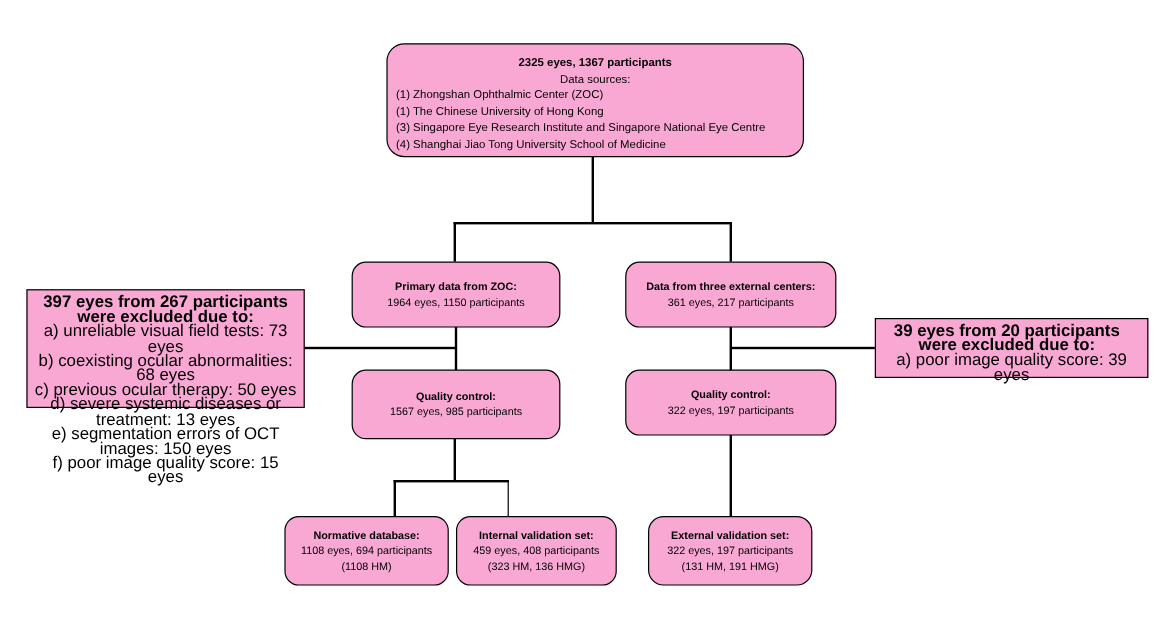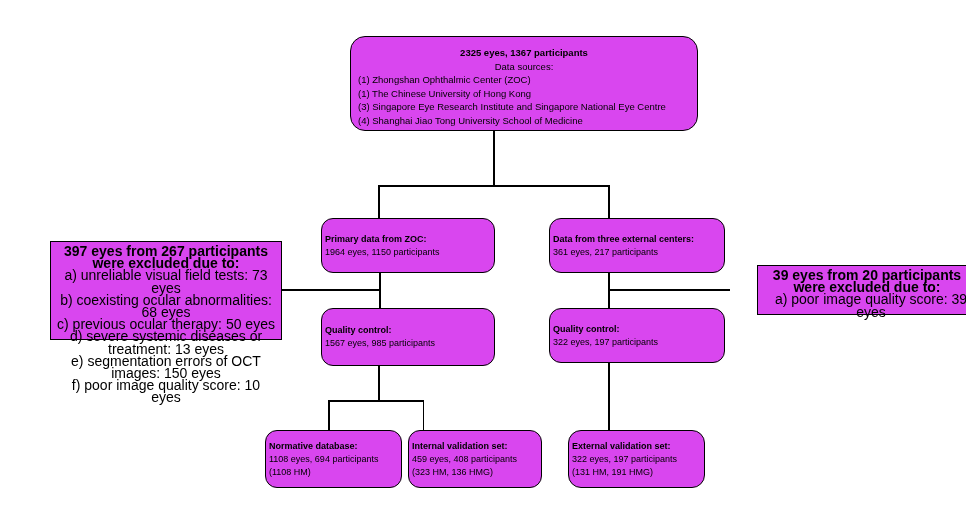--- a/index.html
+++ b/index.html
@@ -18,13 +18,12 @@
   }
   .fc-box {
     position: absolute;
-    background: #d946ef;
+    background: #f9a8d4;
     border: 1.5px solid #000000;
     box-sizing: border-box;
     font-size: 9.5px;
     line-height: 13px;
     z-index: 2;
-    margin-left: 28px;
   }
   .round { border-radius: 12px; }
   .biground { border-radius: 15px; }

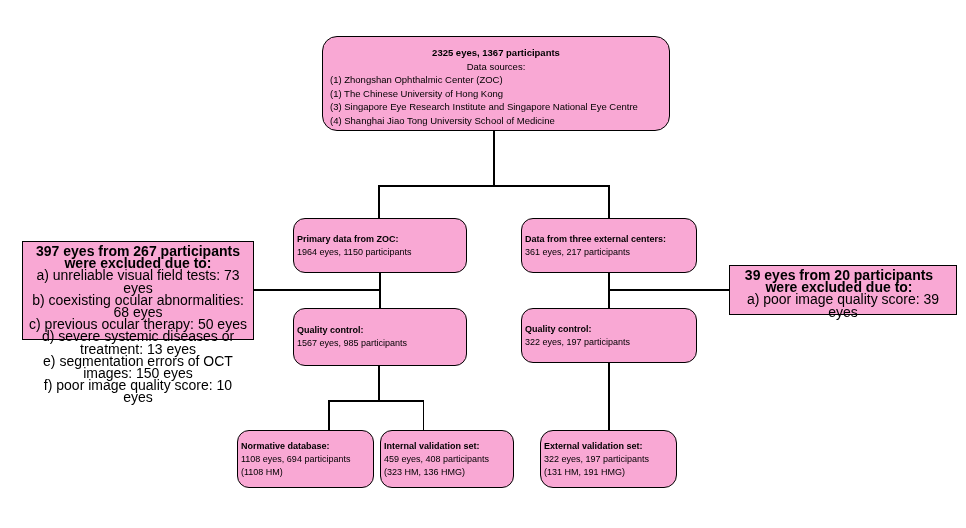--- a/index.html
+++ b/index.html
@@ -31,7 +31,7 @@
     display: flex;
     flex-direction: column;
     justify-content: center;
-    align-items: flex-start;
+    align-items: center;
     text-align: center;
     font-size: 9px;
     line-height: 13px;

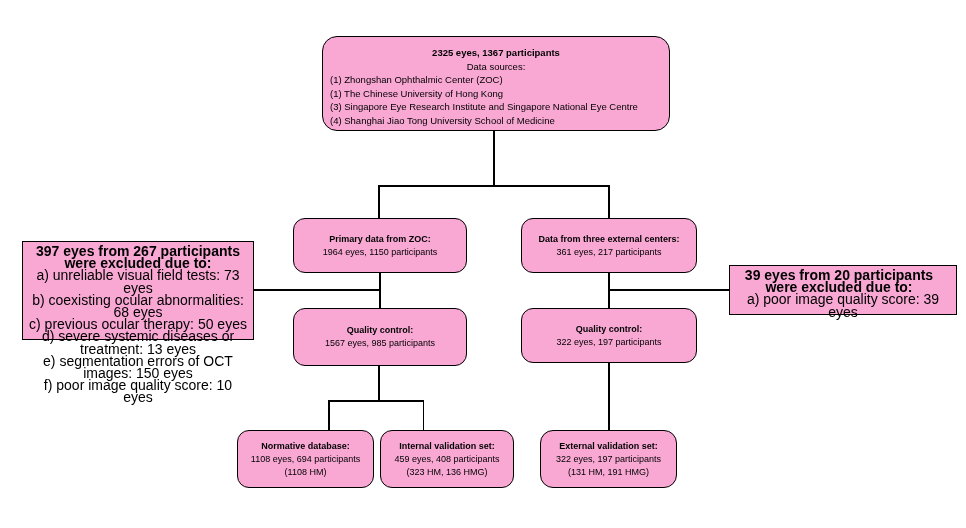--- a/index.html
+++ b/index.html
@@ -113,7 +113,7 @@
     <div>c) previous ocular therapy: 50 eyes</div>
     <div>d) severe systemic diseases or treatment: 13 eyes</div>
     <div>e) segmentation errors of OCT images: 150 eyes</div>
-    <div>f) poor image quality score: 10 eyes</div>
+    <div>f) poor image quality score: 15 eyes</div>
   </div>
 
   <div class="fc-box excl" id="box-excl-right">

